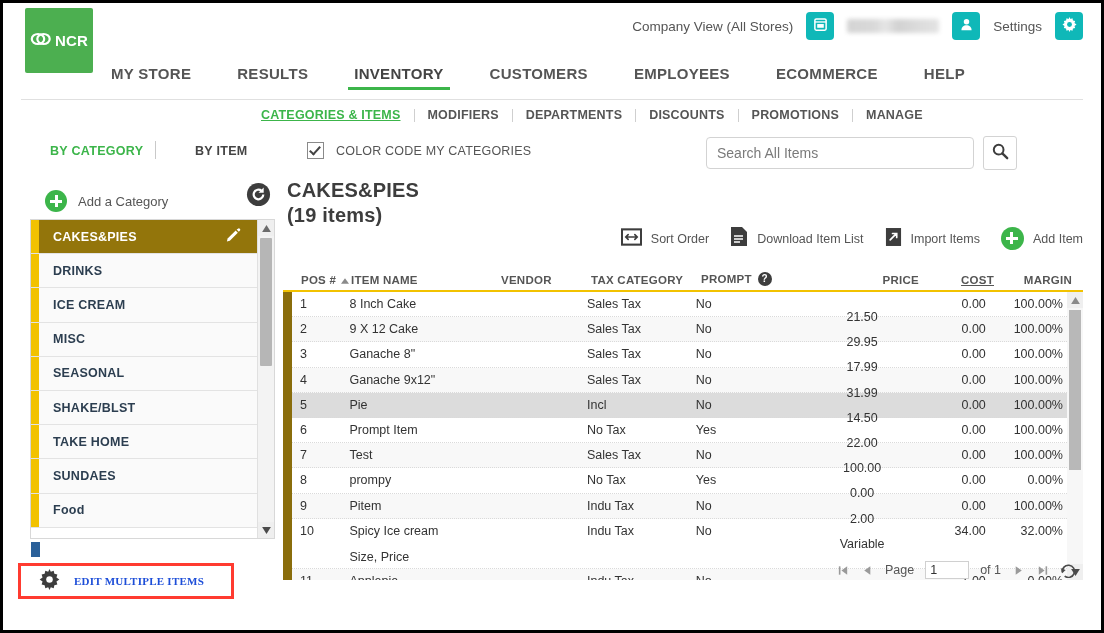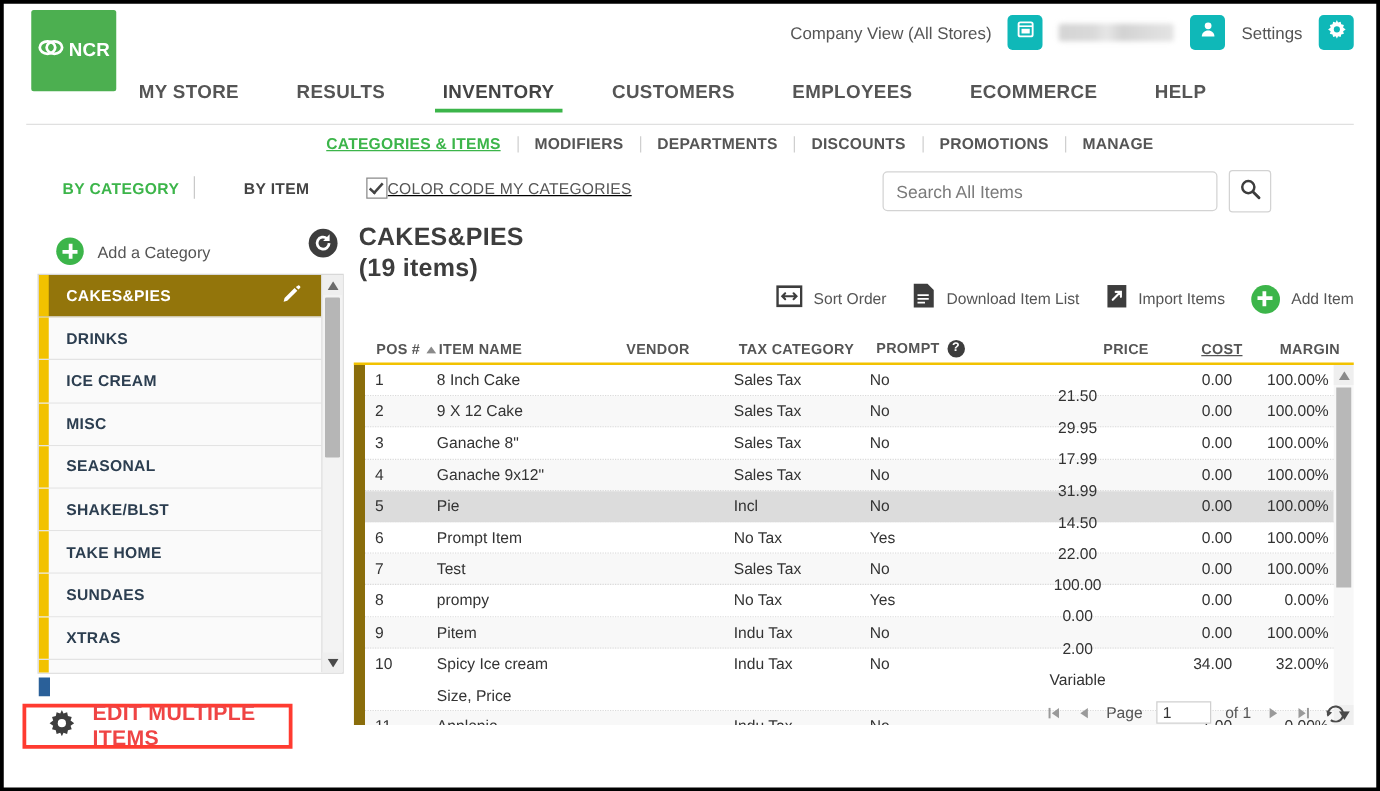--- a/index.html
+++ b/index.html
@@ -166,12 +166,11 @@
   }
   .ccheck {
     position: absolute;
-    left: 290px; top: 12px;
-    display: flex;
-    align-items: center;
-    gap: 0;
-    cursor: pointer;
-    text-decoration: underline;
+    left: 304px; top: 12px;
+    display: flex;
+    align-items: center;
+    gap: 12px;
+    cursor: pointer;
   }
   .cbox {
     width: 15px; height: 15px;

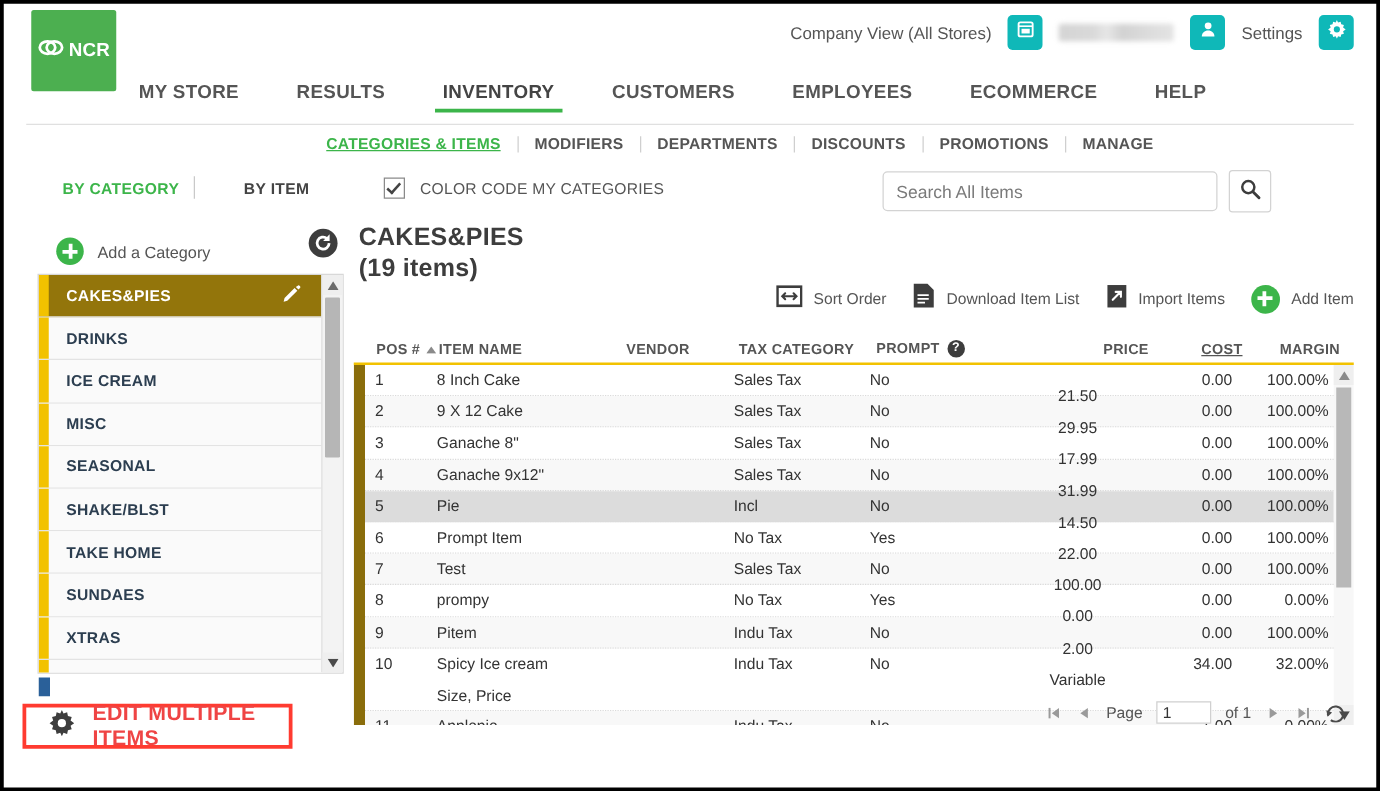--- a/index.html
+++ b/index.html
@@ -683,10 +683,6 @@
           </div>
           <div class="cat-row plain">
             <span class="accent"></span>
-            <span class="cat-name">XTRAS</span>
-          </div>
-          <div class="cat-row plain">
-            <span class="accent"></span>
             <span class="cat-name">Food</span>
           </div>
 

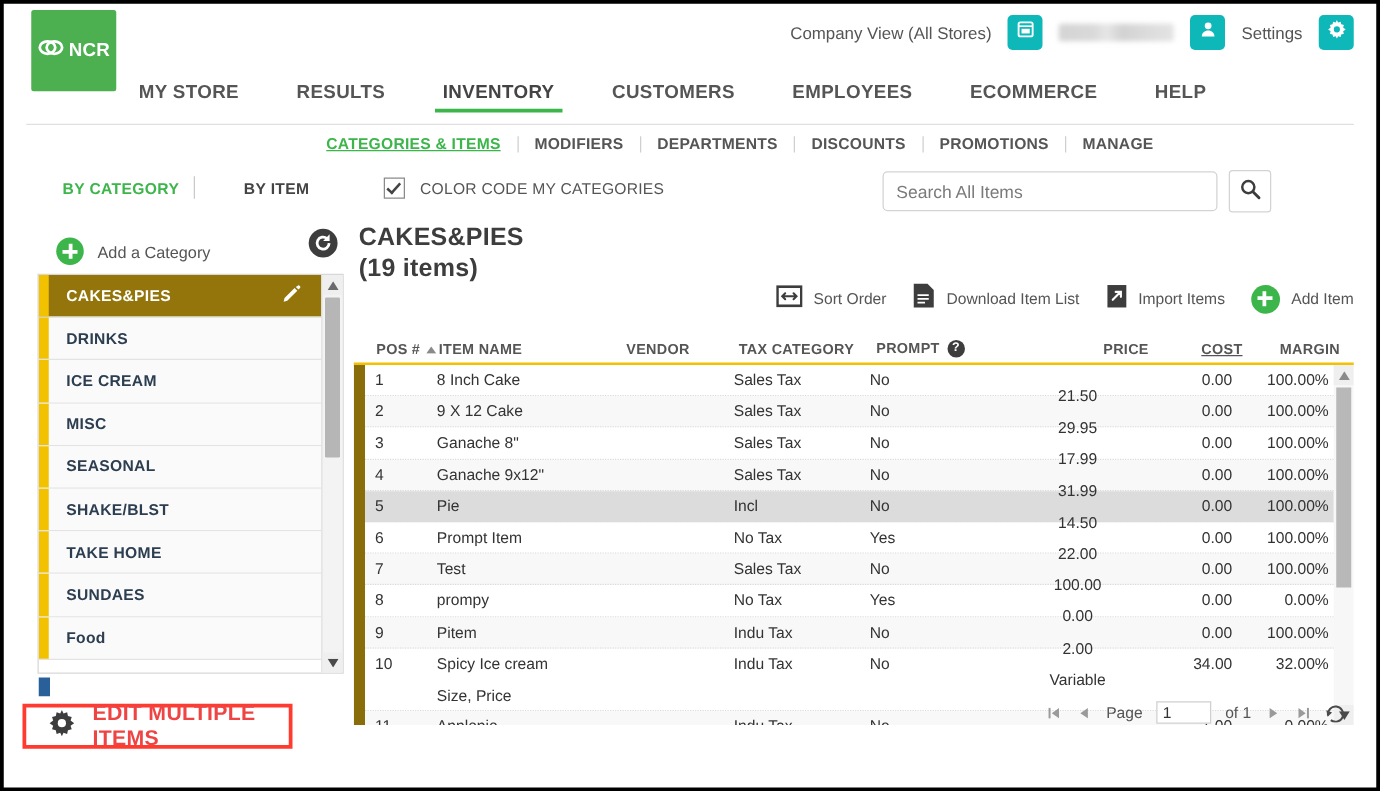--- a/index.html
+++ b/index.html
@@ -351,10 +351,11 @@
     background: #fff;
   }
   .editmulti-label {
-    font-size: 17px;
+    font-size: 11px;
     font-weight: bold;
-    color: #ef4444;
+    color: #1d4ed8;
     letter-spacing: .25px;
+    font-family: Liberation Serif, serif;
   }
 
   

